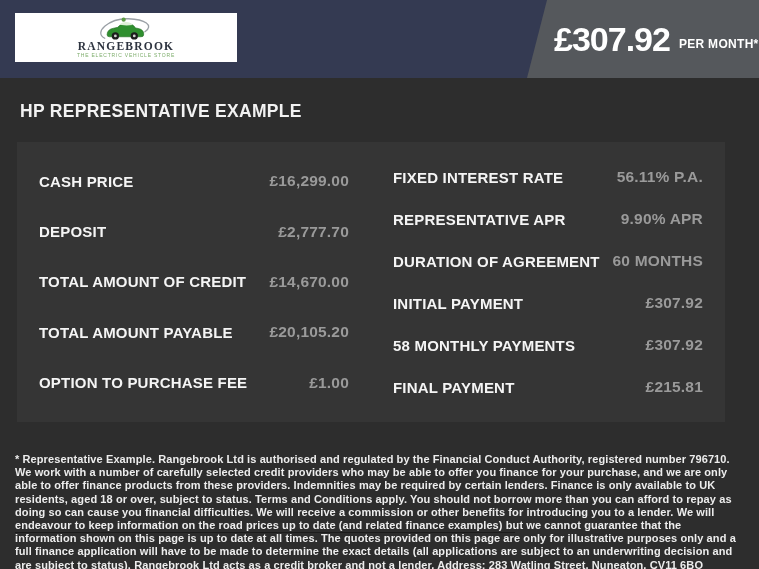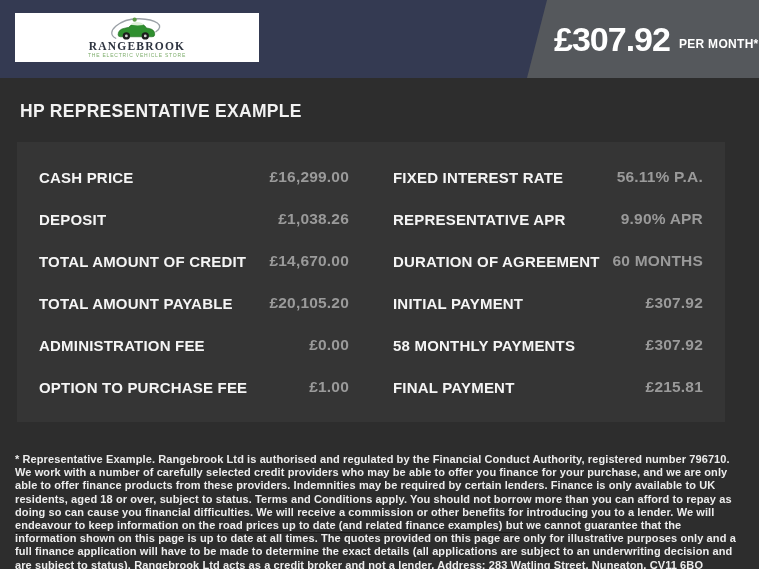--- a/index.html
+++ b/index.html
@@ -22,7 +22,7 @@
   .logo-box {
     position: absolute;
     left: 15px; top: 13px;
-    width: 244px; height: 49px;
+    width: 222px; height: 49px;
     background: #ffffff;
     display: flex;
     flex-direction: column;

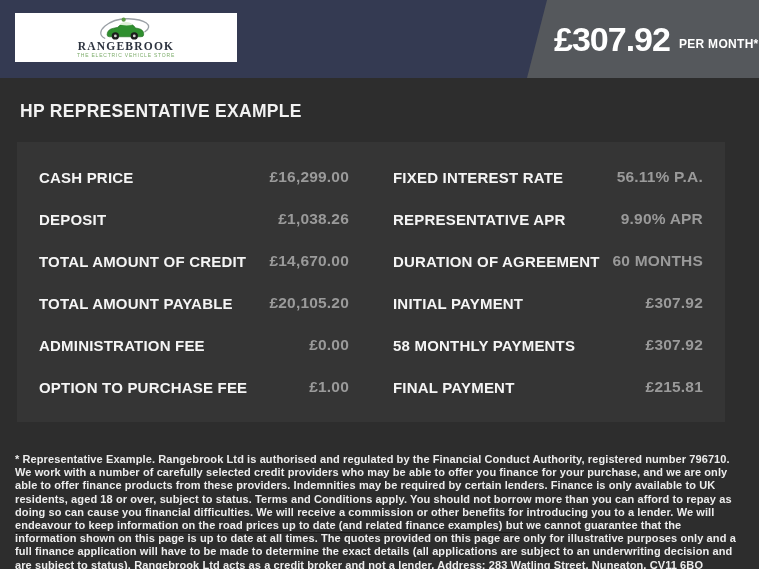--- a/index.html
+++ b/index.html
@@ -168,7 +168,7 @@
       </div>
       <div class="frow">
         <span class="label">DEPOSIT</span>
-        <span class="value">£1,038.26</span>
+        <span class="value">£2,777.70</span>
       </div>
       <div class="frow">
         <span class="label">TOTAL AMOUNT OF CREDIT</span>

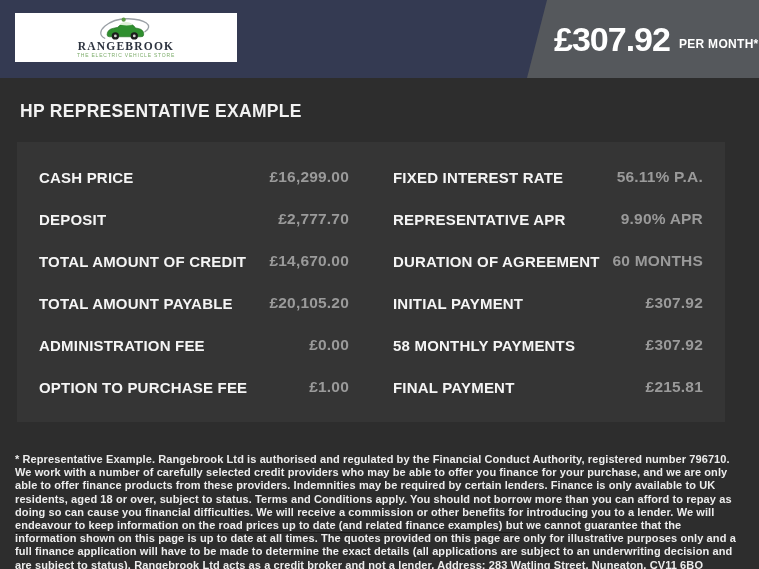--- a/index.html
+++ b/index.html
@@ -179,10 +179,6 @@
         <span class="value">£20,105.20</span>
       </div>
       <div class="frow">
-        <span class="label">ADMINISTRATION FEE</span>
-        <span class="value">£0.00</span>
-      </div>
-      <div class="frow">
         <span class="label">OPTION TO PURCHASE FEE</span>
         <span class="value">£1.00</span>
       </div>

